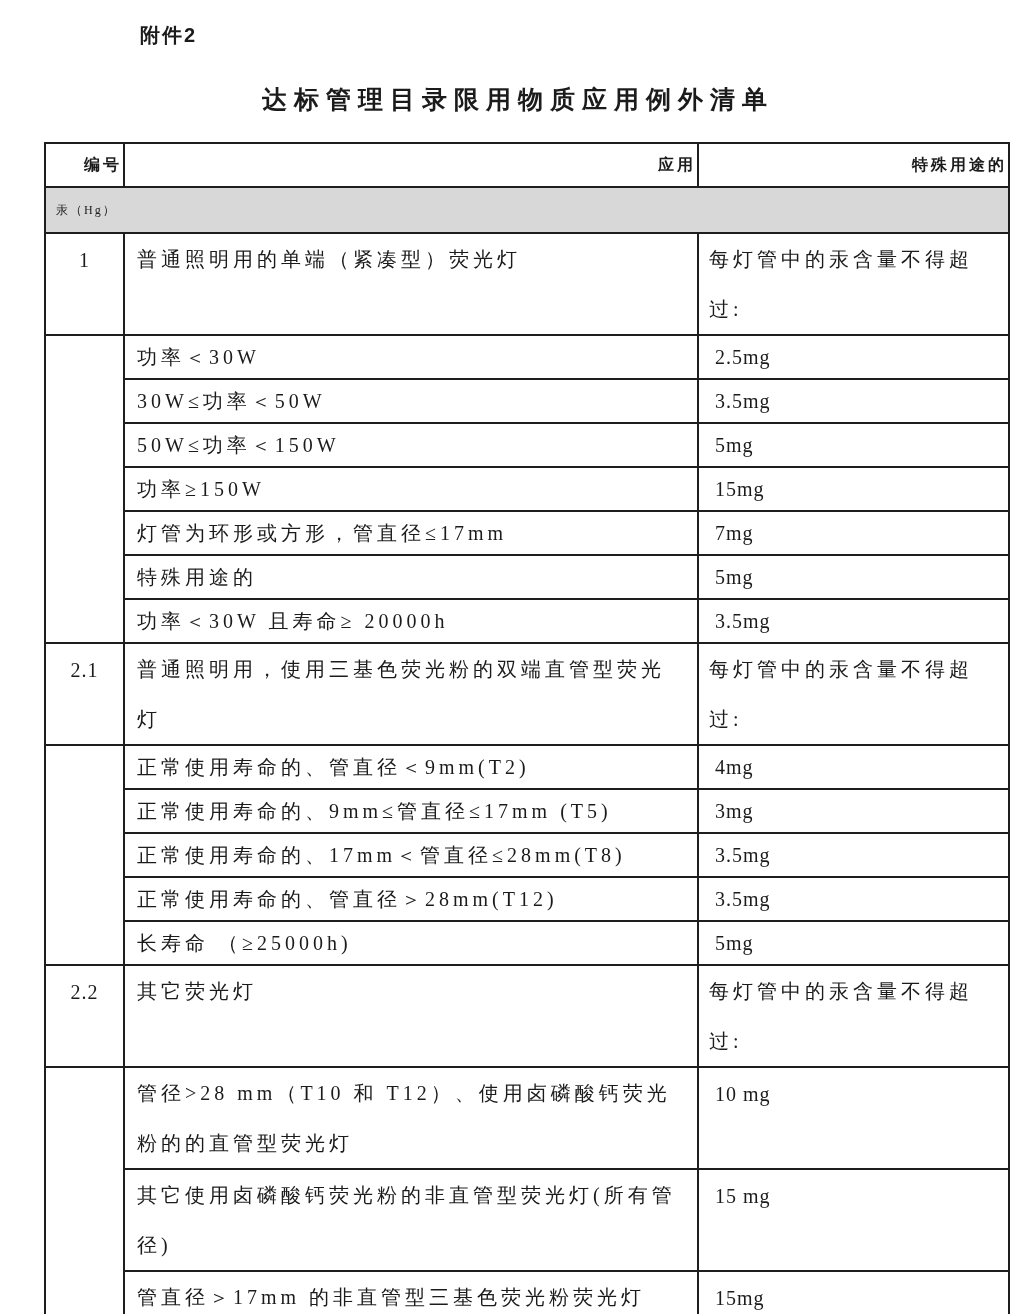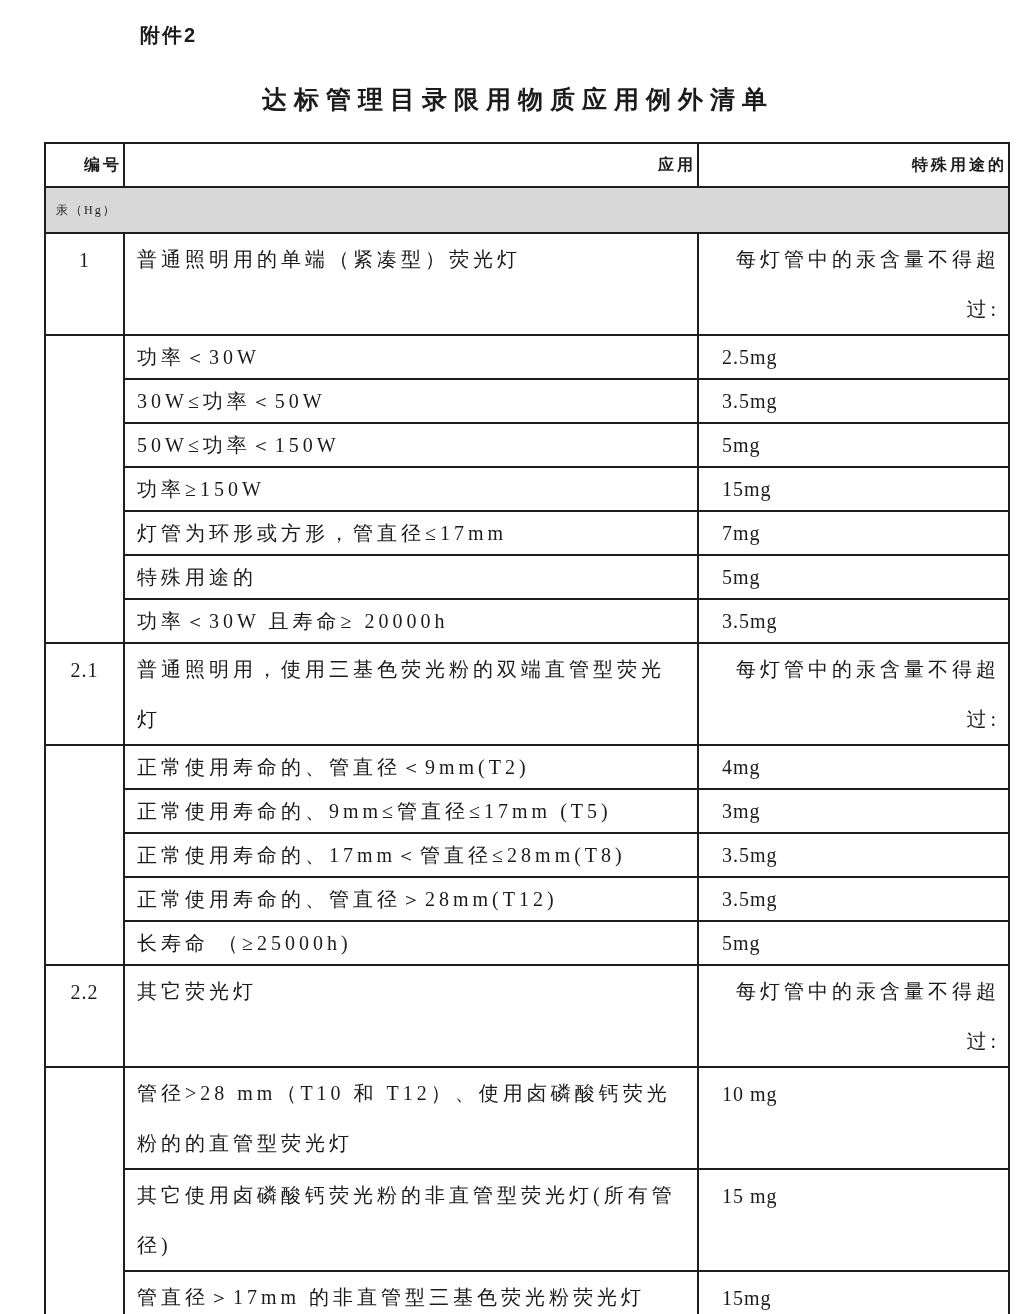--- a/index.html
+++ b/index.html
@@ -85,7 +85,6 @@
   td.lim{
     padding:0 8px 0 10px;
     letter-spacing:4px;
-    text-align:right;
   }
   td.val{
     padding-left:23px;

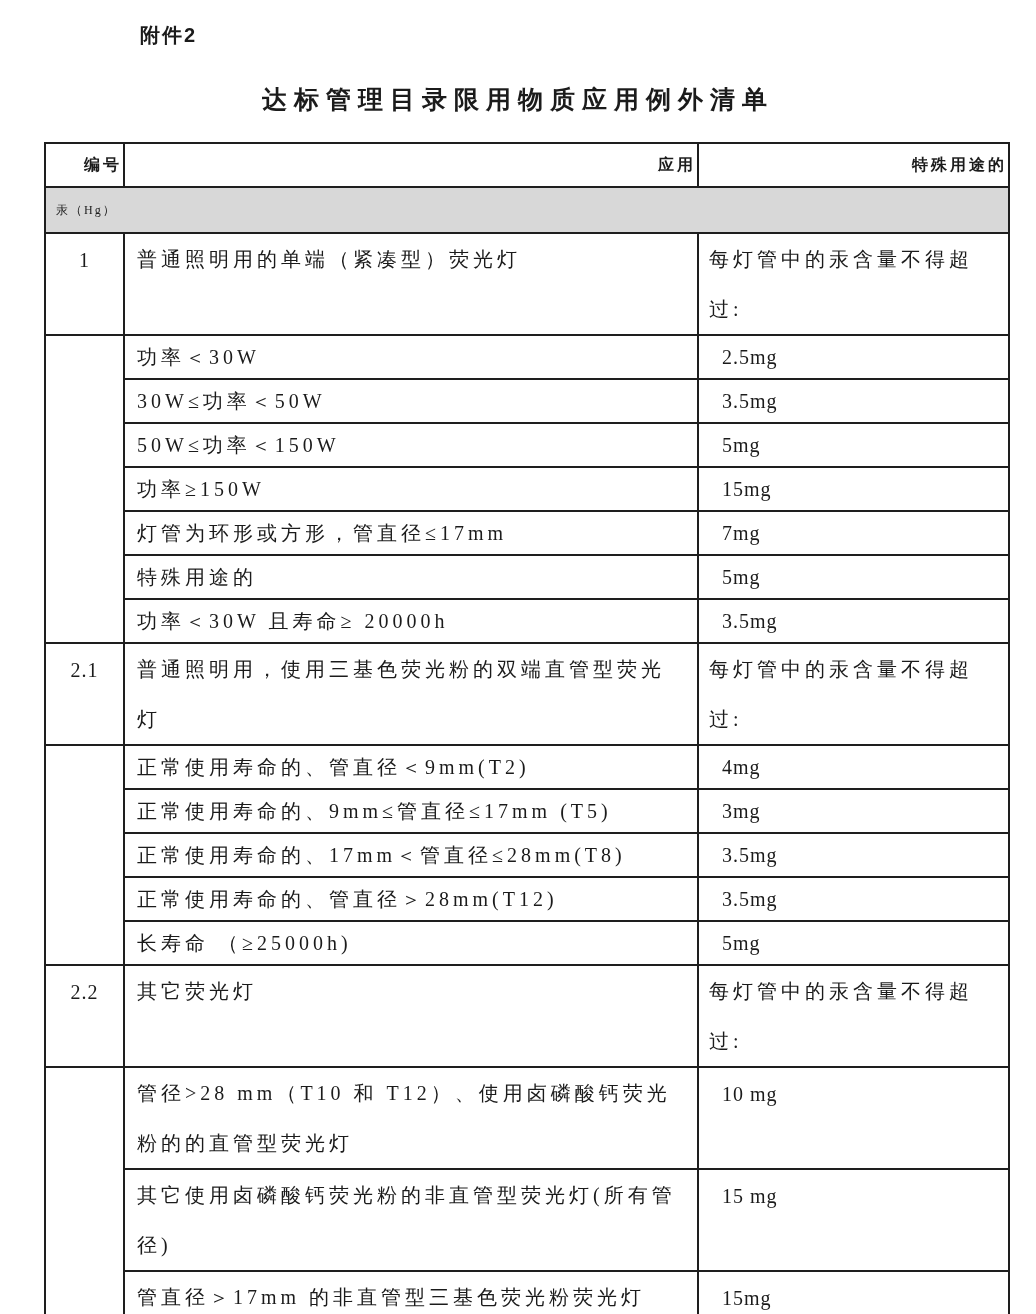--- a/index.html
+++ b/index.html
@@ -87,7 +87,7 @@
     letter-spacing:4px;
   }
   td.val{
-    padding-left:23px;
+    padding-left:16px;
     letter-spacing:1px;
   }
   td.numspan{

